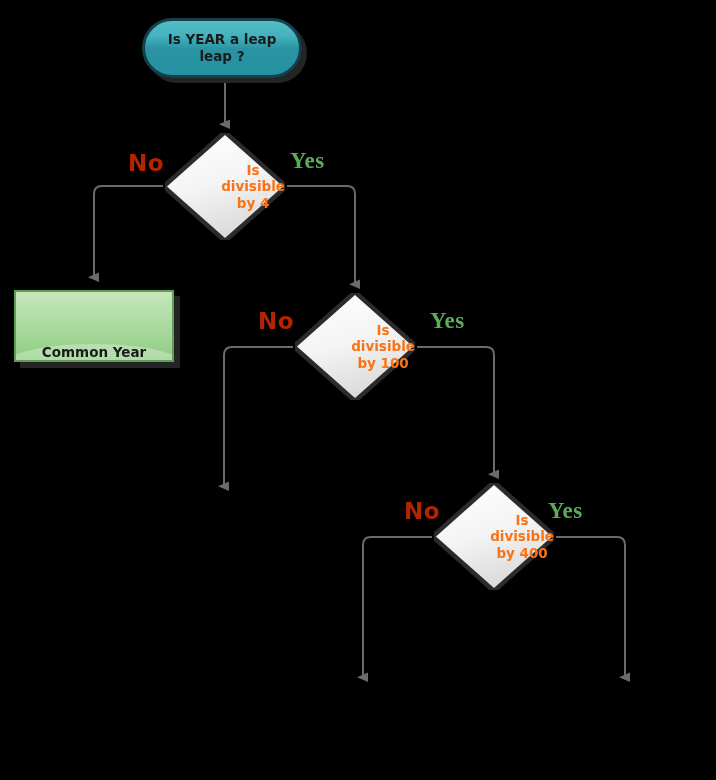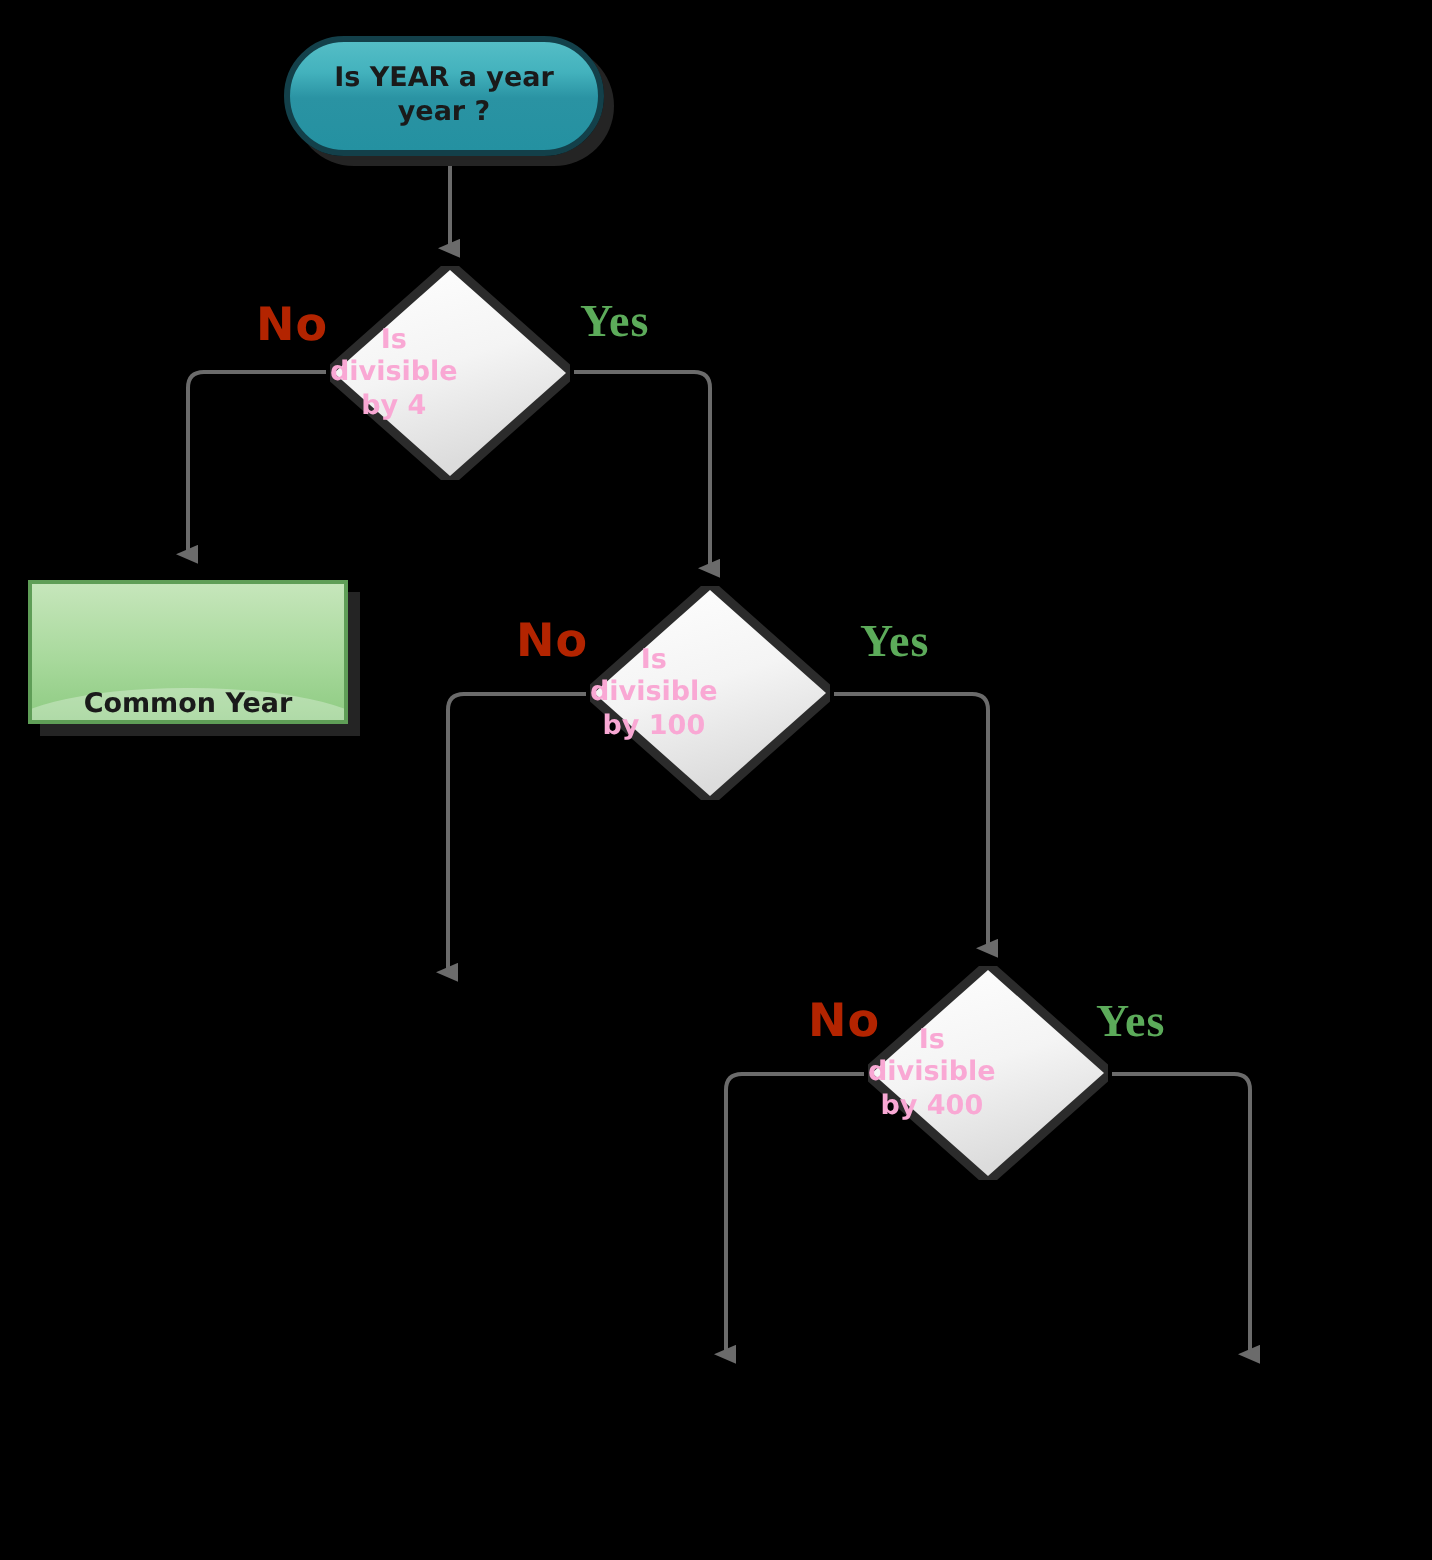--- a/index.html
+++ b/index.html
@@ -150,7 +150,7 @@
   </svg>
 
   <div class="node stadium" style="left:142px; top:18px; width:160px; height:60px;">
-    <span>Is YEAR a year year ?</span>
+    <span>Is YEAR a leap leap ?</span>
   </div>
 
   <div class="node diamond" style="left:165px; top:133px; width:120px; height:107px;">

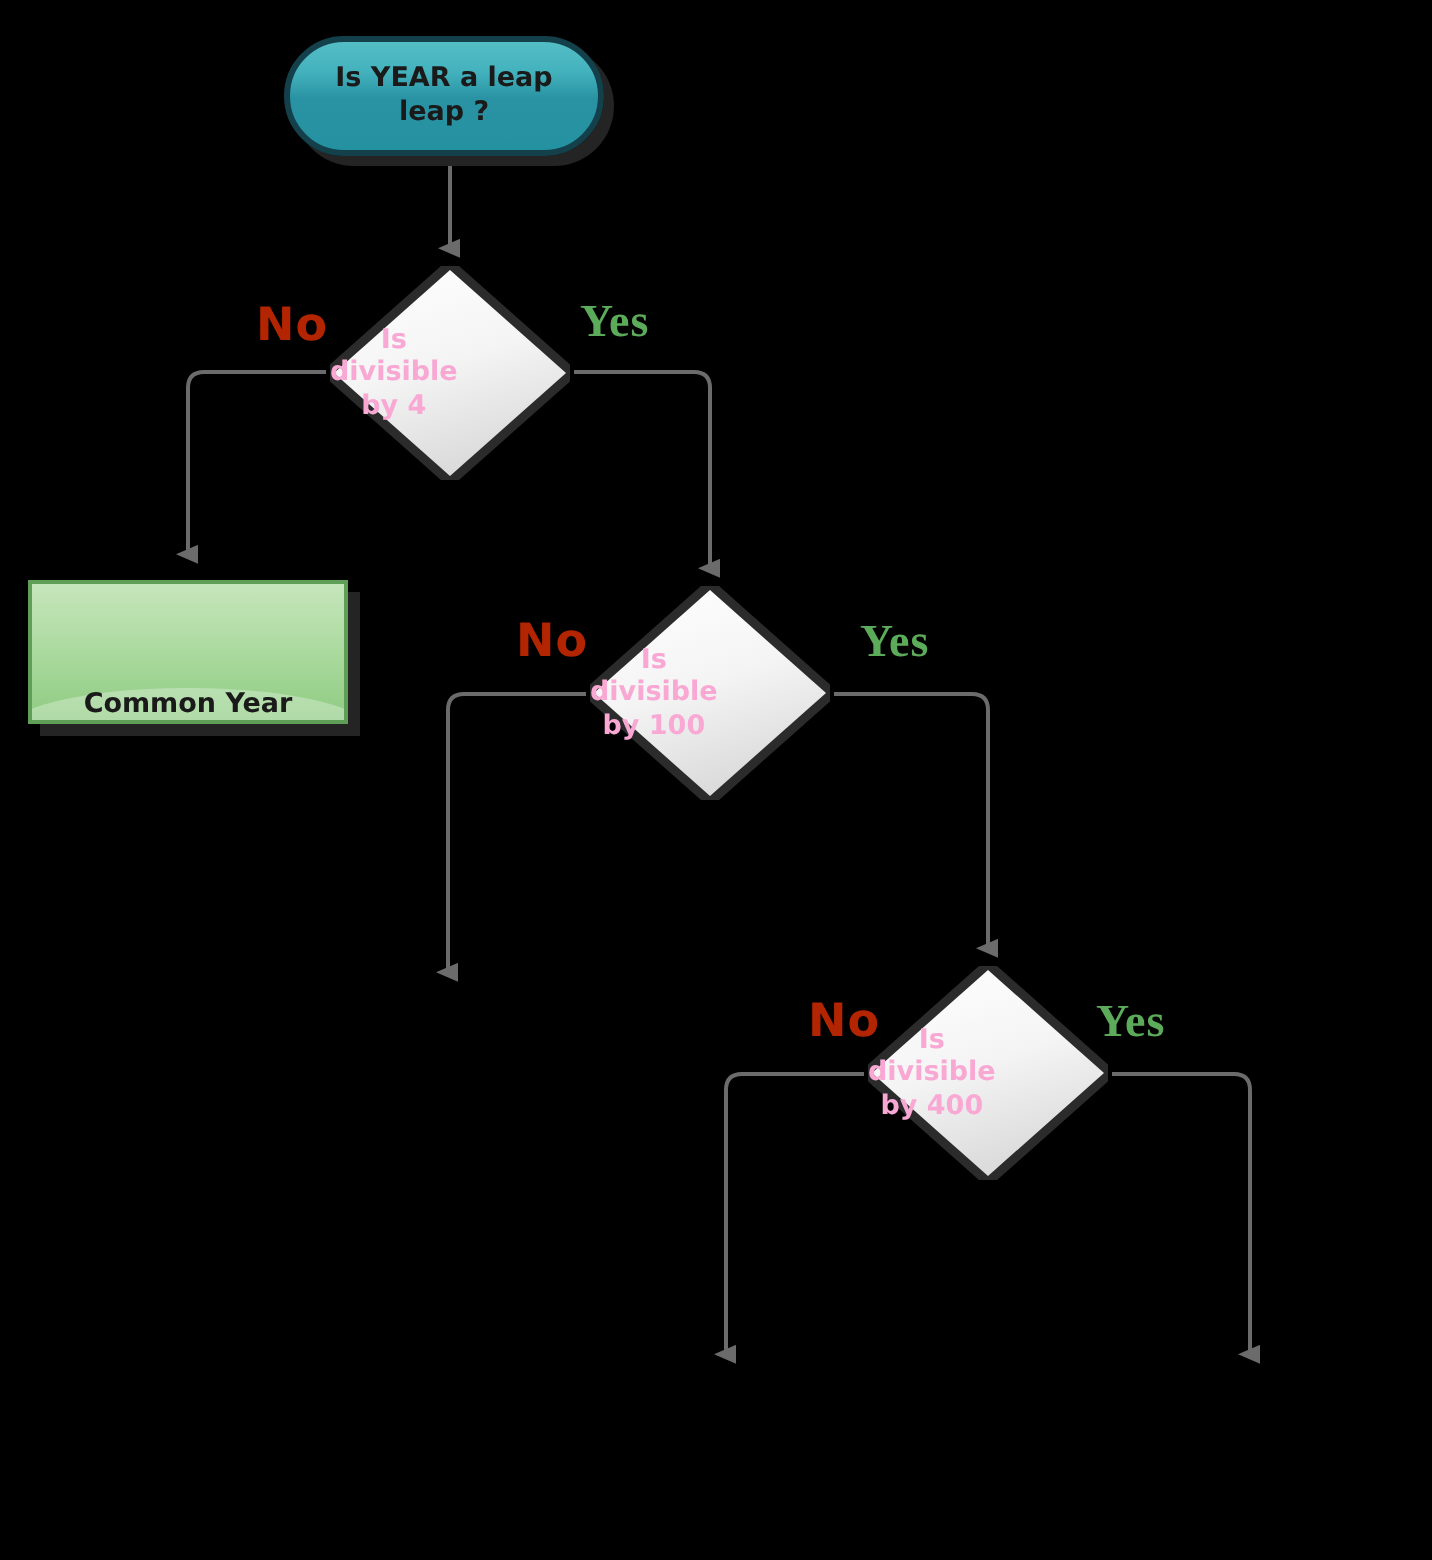--- a/index.html
+++ b/index.html
@@ -100,9 +100,9 @@
     width: 100%; height: 100%;
     display: flex;
     align-items: center;
-    justify-content: flex-start;
+    justify-content: flex-end;
     text-align: center;
-    color: #f9a8d4;
+    color: #f97316;
     font-weight: bold;
     font-size: 13.5px;
     line-height: 1.22;

